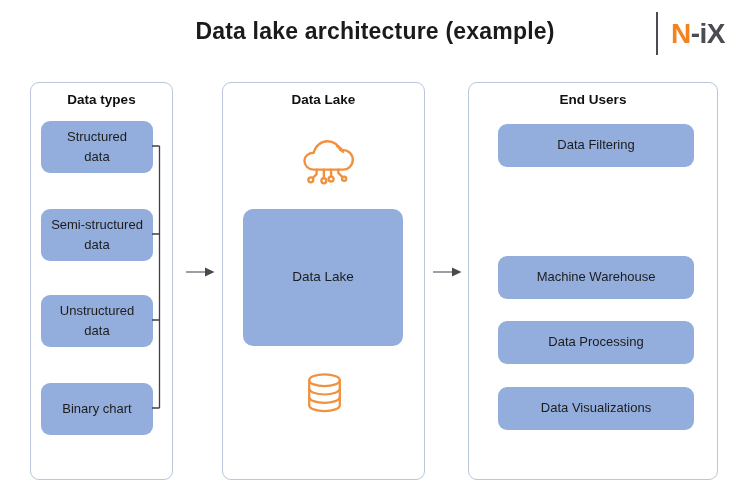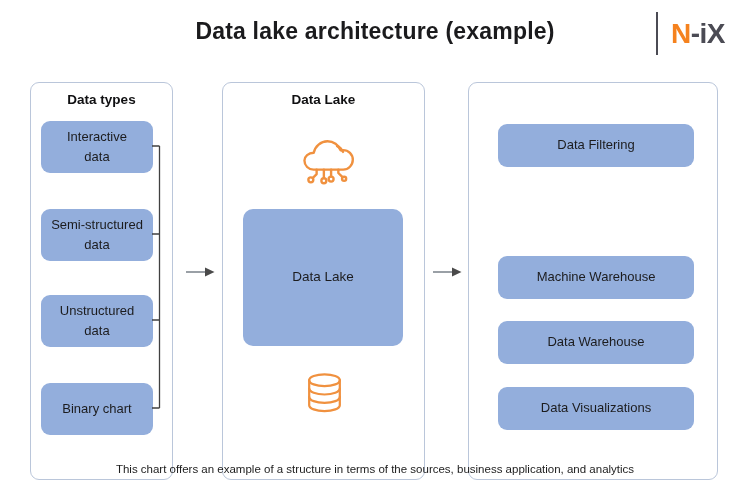--- a/index.html
+++ b/index.html
@@ -101,6 +101,7 @@
   </div>
 
   <div class="panel panel-users">
+    <div class="panel-title">End Users</div>
     <div class="blue-box end-box" style="top:41px;">Data Filtering</div>
     <div class="blue-box end-box" style="top:173px;">Machine Warehouse</div>
     <div class="blue-box end-box" style="top:238px;">Data Warehouse</div>

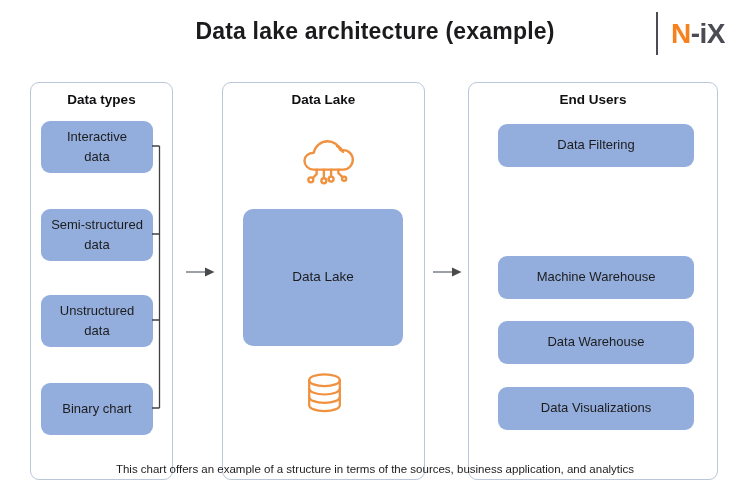--- a/index.html
+++ b/index.html
@@ -61,7 +61,7 @@
 
   <div class="panel panel-types">
     <div class="panel-title">Data types</div>
-    <div class="blue-box src-box" style="top:38px;">Interactive
+    <div class="blue-box src-box" style="top:38px;">Structured
 data</div>
     <div class="blue-box src-box" style="top:126px;">Semi-structured
 data</div>

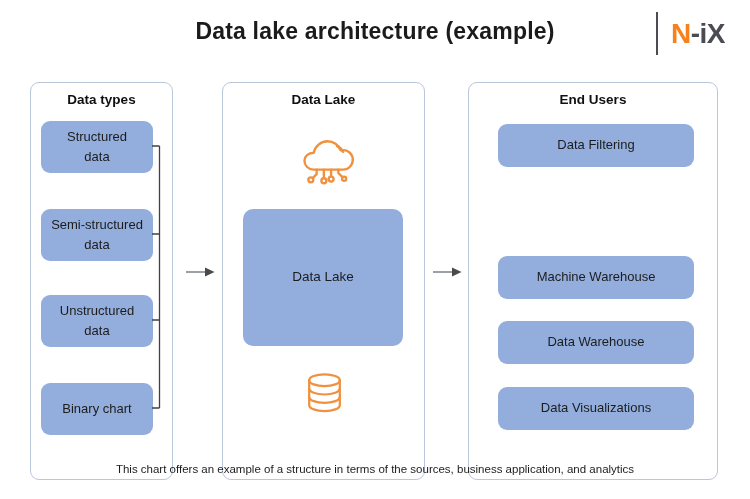--- a/index.html
+++ b/index.html
@@ -104,7 +104,7 @@
     <div class="panel-title">End Users</div>
     <div class="blue-box end-box" style="top:41px;">Data Filtering</div>
     <div class="blue-box end-box" style="top:173px;">Machine Warehouse</div>
-    <div class="blue-box end-box" style="top:238px;">Data Warehouse</div>
+    <div class="blue-box end-box" style="top:238px;">Data Processing</div>
     <div class="blue-box end-box" style="top:304px;">Data Visualizations</div>
   </div>
 

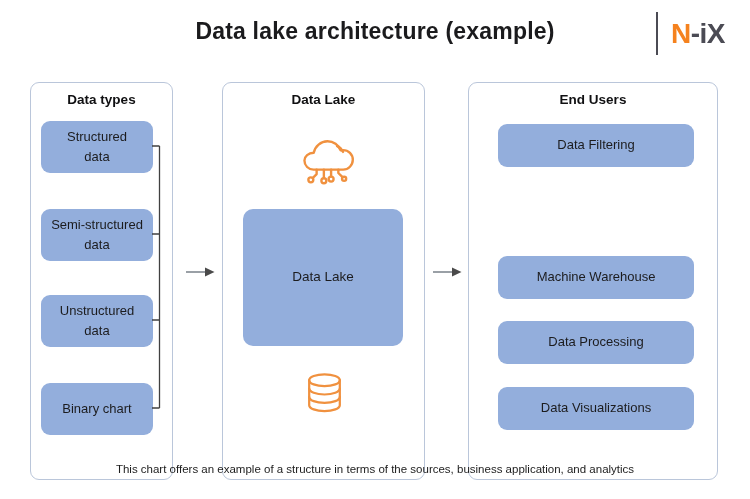--- a/index.html
+++ b/index.html
@@ -122,7 +122,6 @@
     </g>
   </svg>
 
-  <div class="caption">This chart offers an example of a structure in terms of the sources, business application, and analytics</div>
 
 </div>
 

